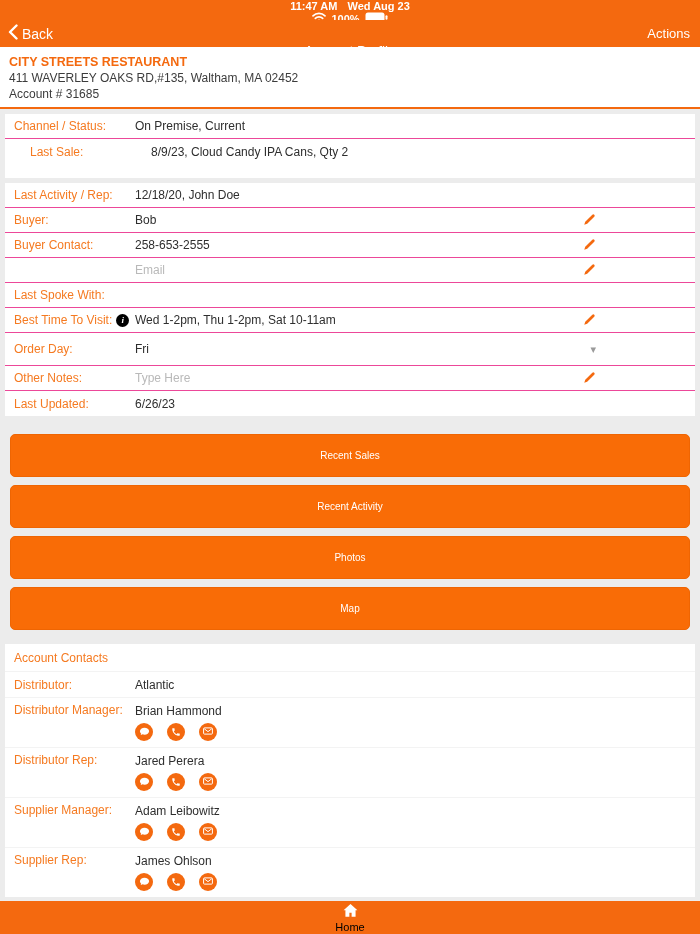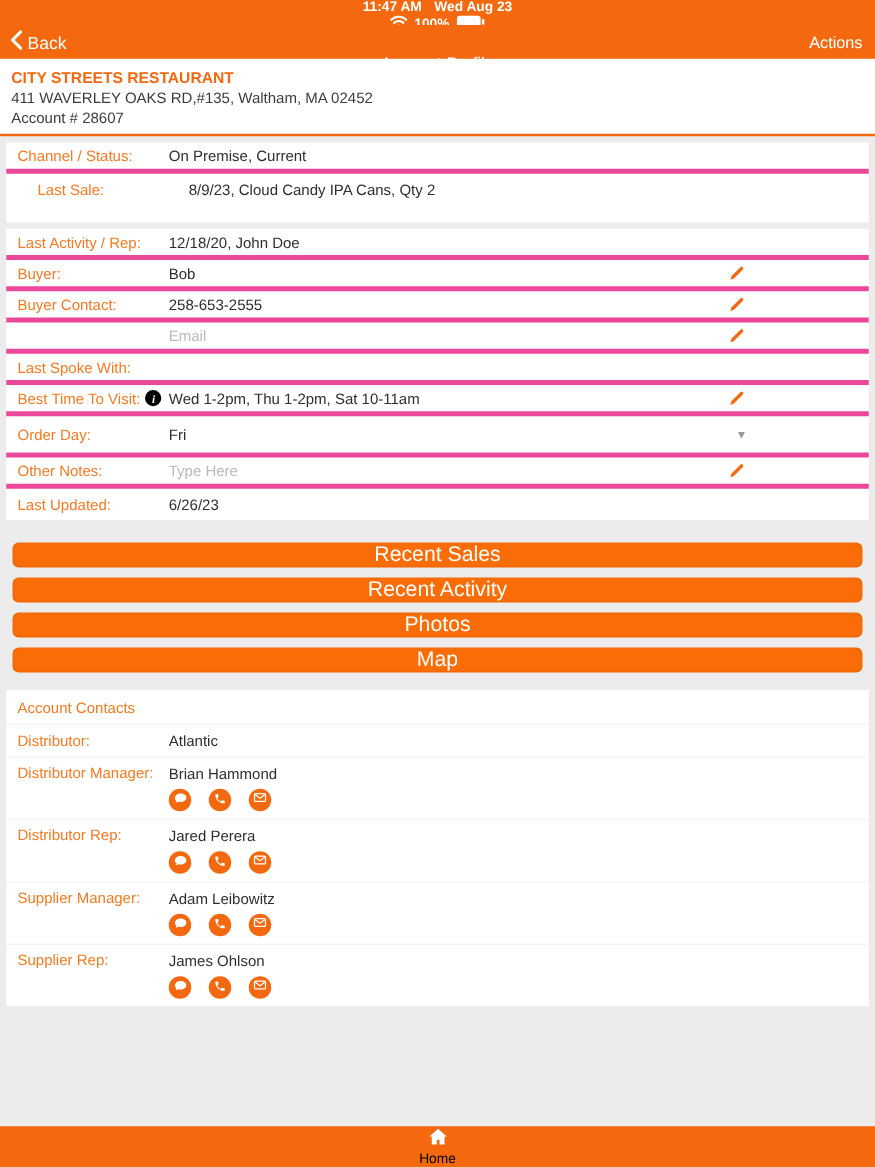--- a/index.html
+++ b/index.html
@@ -108,7 +108,7 @@
   <div class="acct-header">
     <div class="acct-name">CITY STREETS RESTAURANT</div>
     <div class="acct-addr">411 WAVERLEY OAKS RD,#135, Waltham, MA 02452</div>
-    <div class="acct-num">Account # 28607</div>
+    <div class="acct-num">Account # 31685</div>
   </div>
 
   <div class="gap4"></div>

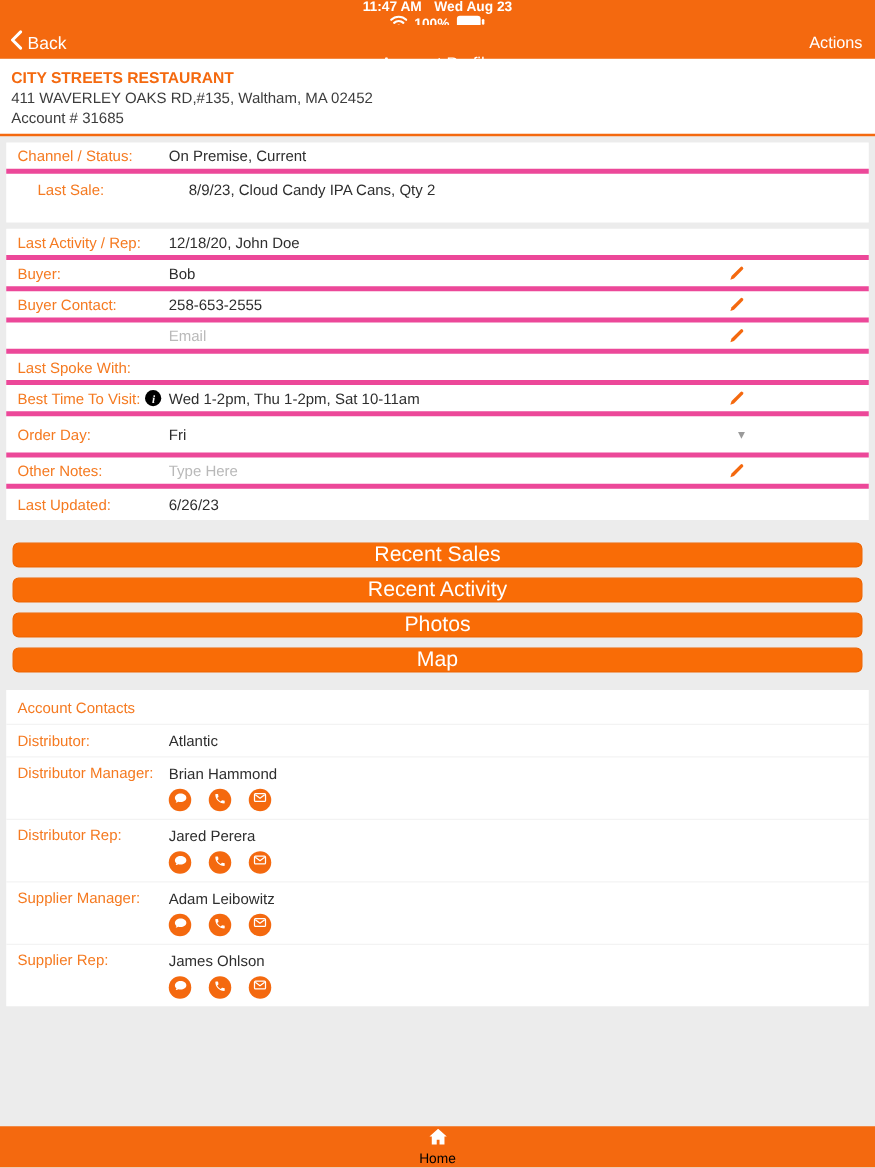--- a/index.html
+++ b/index.html
@@ -29,7 +29,7 @@
   .sheet { background:#fff; margin:0 5px; }
   .gap4 { height:5px; }
   .row { position:relative; display:flex; align-items:center; min-height:25px;
-    border-bottom:4px solid #ec4899; padding-left:9px; }
+    border-bottom:1px solid #ec4899; padding-left:9px; }
   .row:last-child { border-bottom:none; }
   .row.tall { min-height:39px; align-items:flex-start; padding-top:6px;margin-left:16px; }
   .row.med { min-height:33px; }

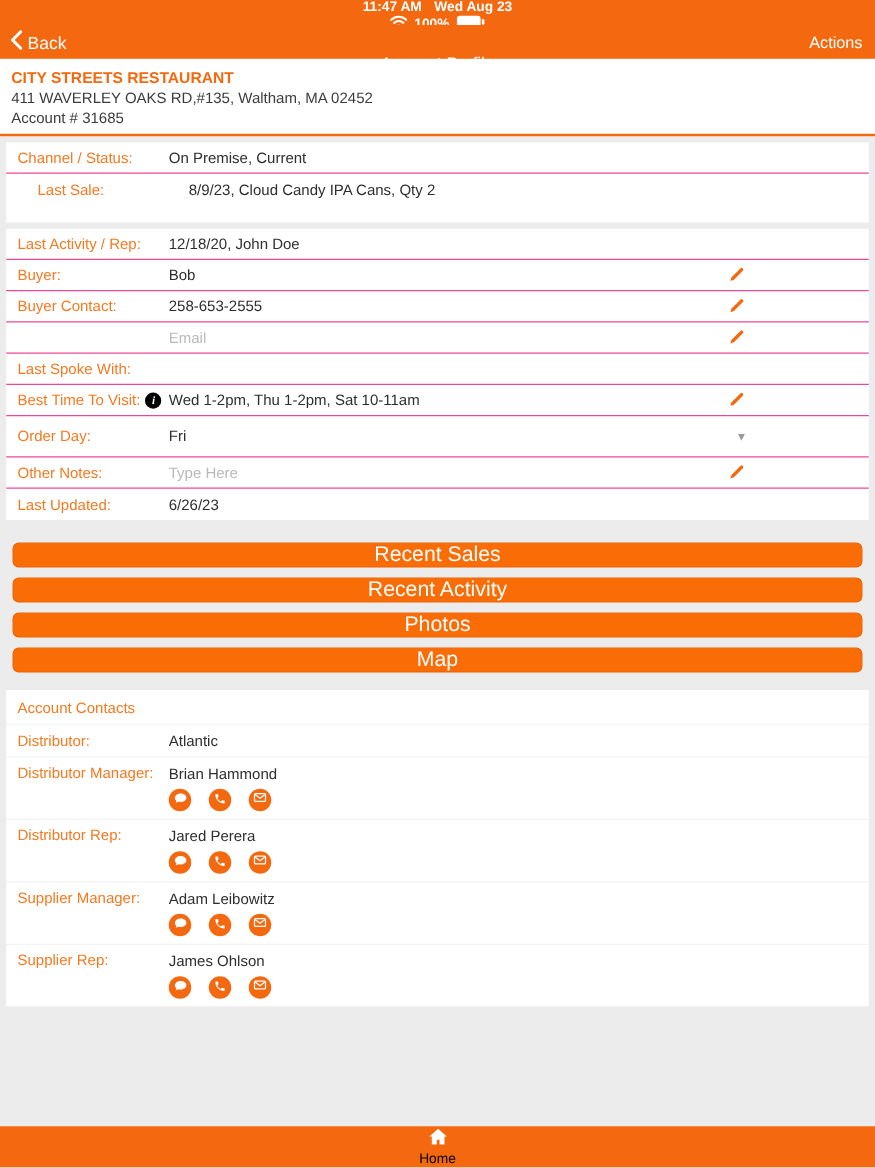--- a/index.html
+++ b/index.html
@@ -44,8 +44,8 @@
 
   
   .btn-stack { margin:18px 10px 0 10px; }
-  .big-btn { height:20px; background:#F96C06; border:1px solid #ef6502; border-radius:5px; color:#fff;
-    font-size:17px; display:flex; align-items:center; justify-content:center; margin-bottom:8px; cursor:pointer; }
+  .big-btn { height:43px; background:#F96C06; border:1px solid #ef6502; border-radius:5px; color:#fff;
+    font-size:10px; display:flex; align-items:center; justify-content:center; margin-bottom:8px; cursor:pointer; }
 
   
   .contacts { margin:14px 5px 0 5px; background:#fff; }

